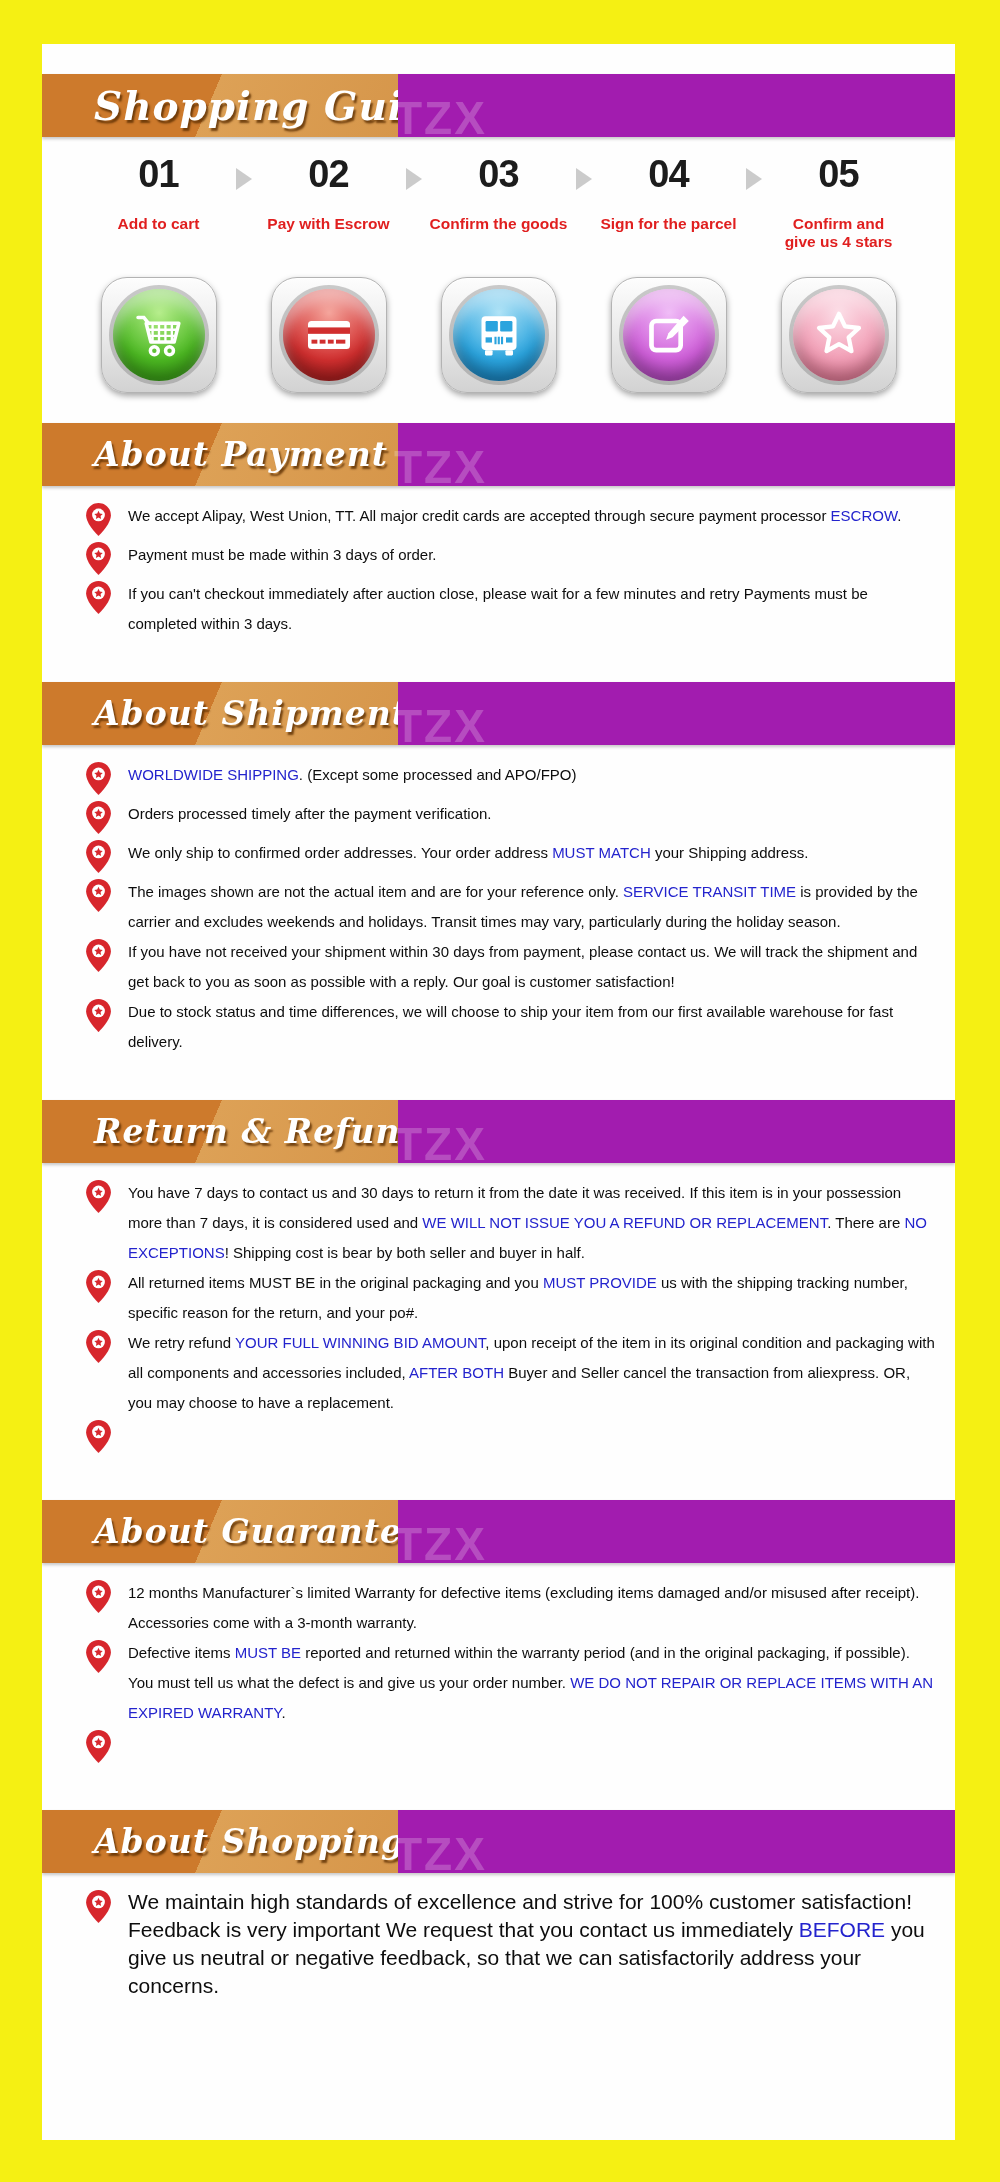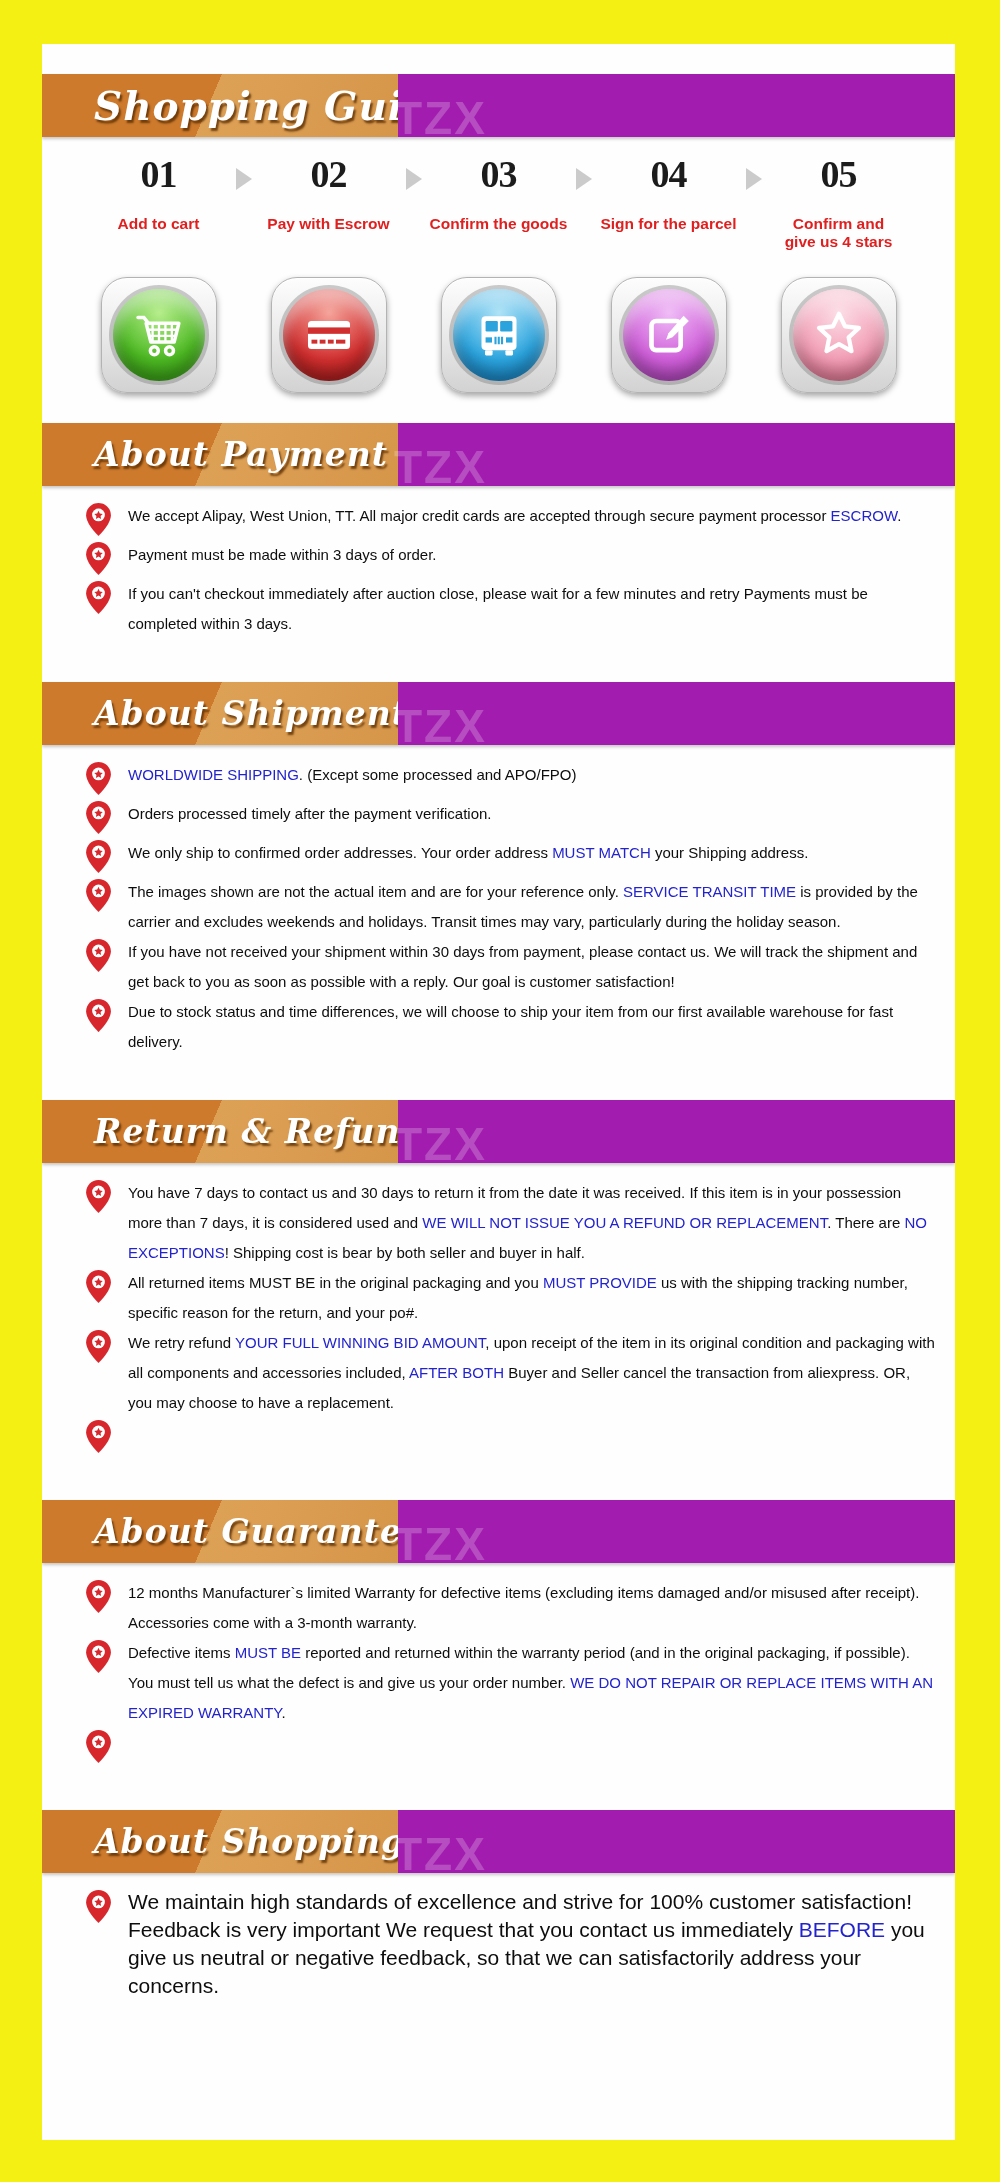--- a/index.html
+++ b/index.html
@@ -20,7 +20,7 @@
   .steps-grid,.buttons-grid{display:grid;grid-template-columns:150px 20px 150px 20px 150px 20px 150px 20px 150px;justify-content:center;}
   .steps-grid{margin-top:16px;}
   .step{display:flex;flex-direction:column;align-items:center;}
-  .step-num{font-size:38px;font-weight:800;color:#1c1c1c;letter-spacing:-1px;line-height:42px;font-family:Liberation Serif, serif;}
+  .step-num{font-size:38px;font-weight:800;color:#1c1c1c;letter-spacing:-1px;line-height:42px;}
   .step-label{margin-top:20px;color:#e01f1f;font-size:15.5px;font-weight:bold;text-align:center;line-height:18px;white-space:pre-line;}
   .arrow{width:0;height:0;border-top:11px solid transparent;border-bottom:11px solid transparent;border-left:16px solid #cbcbcb;margin-top:15px;justify-self:center;}
 

